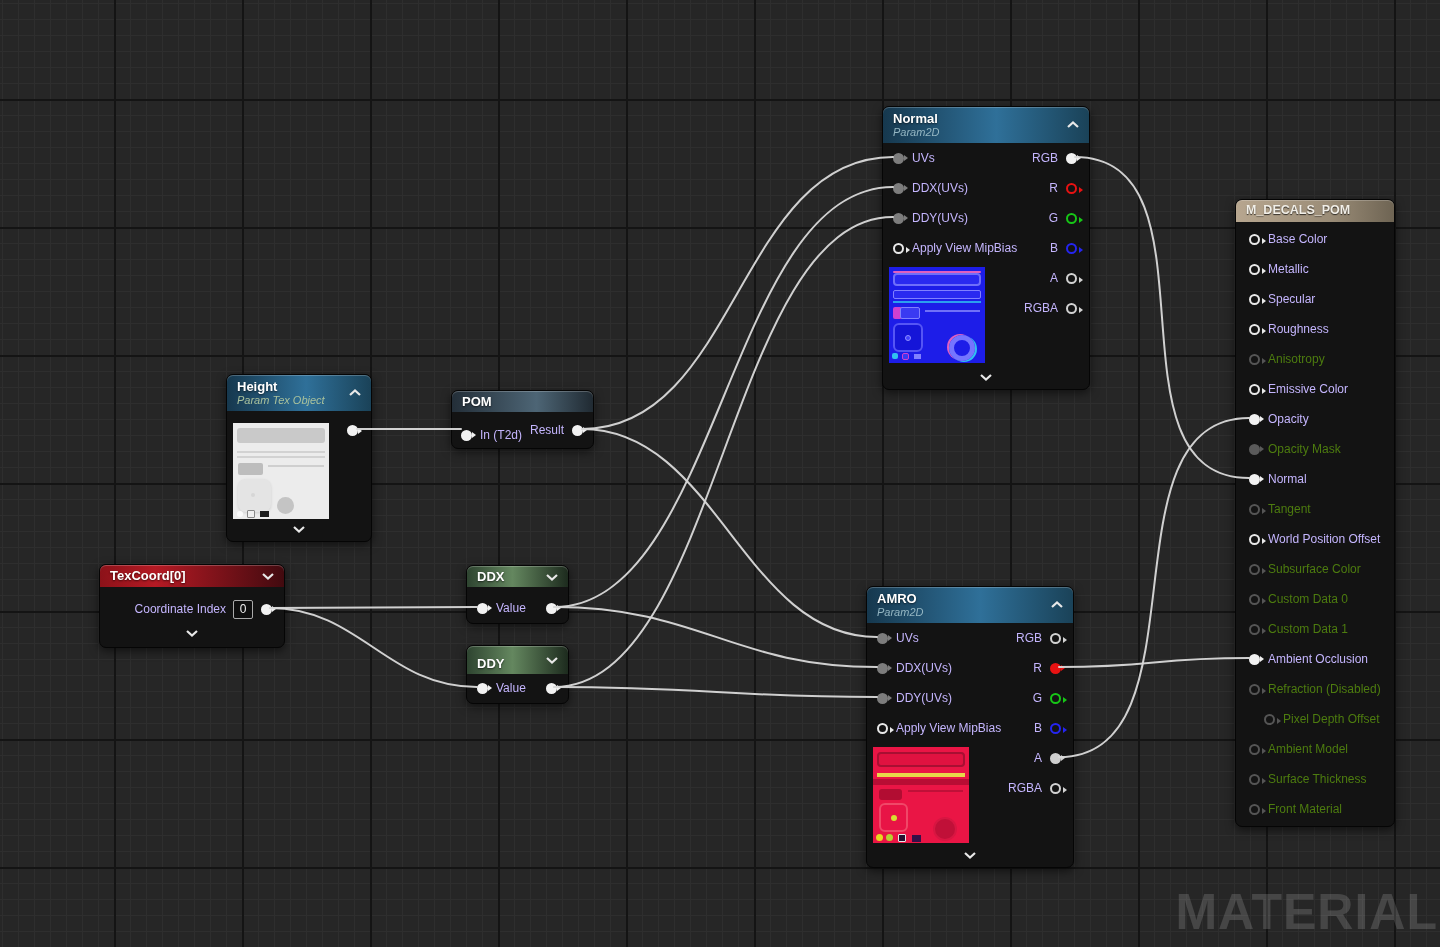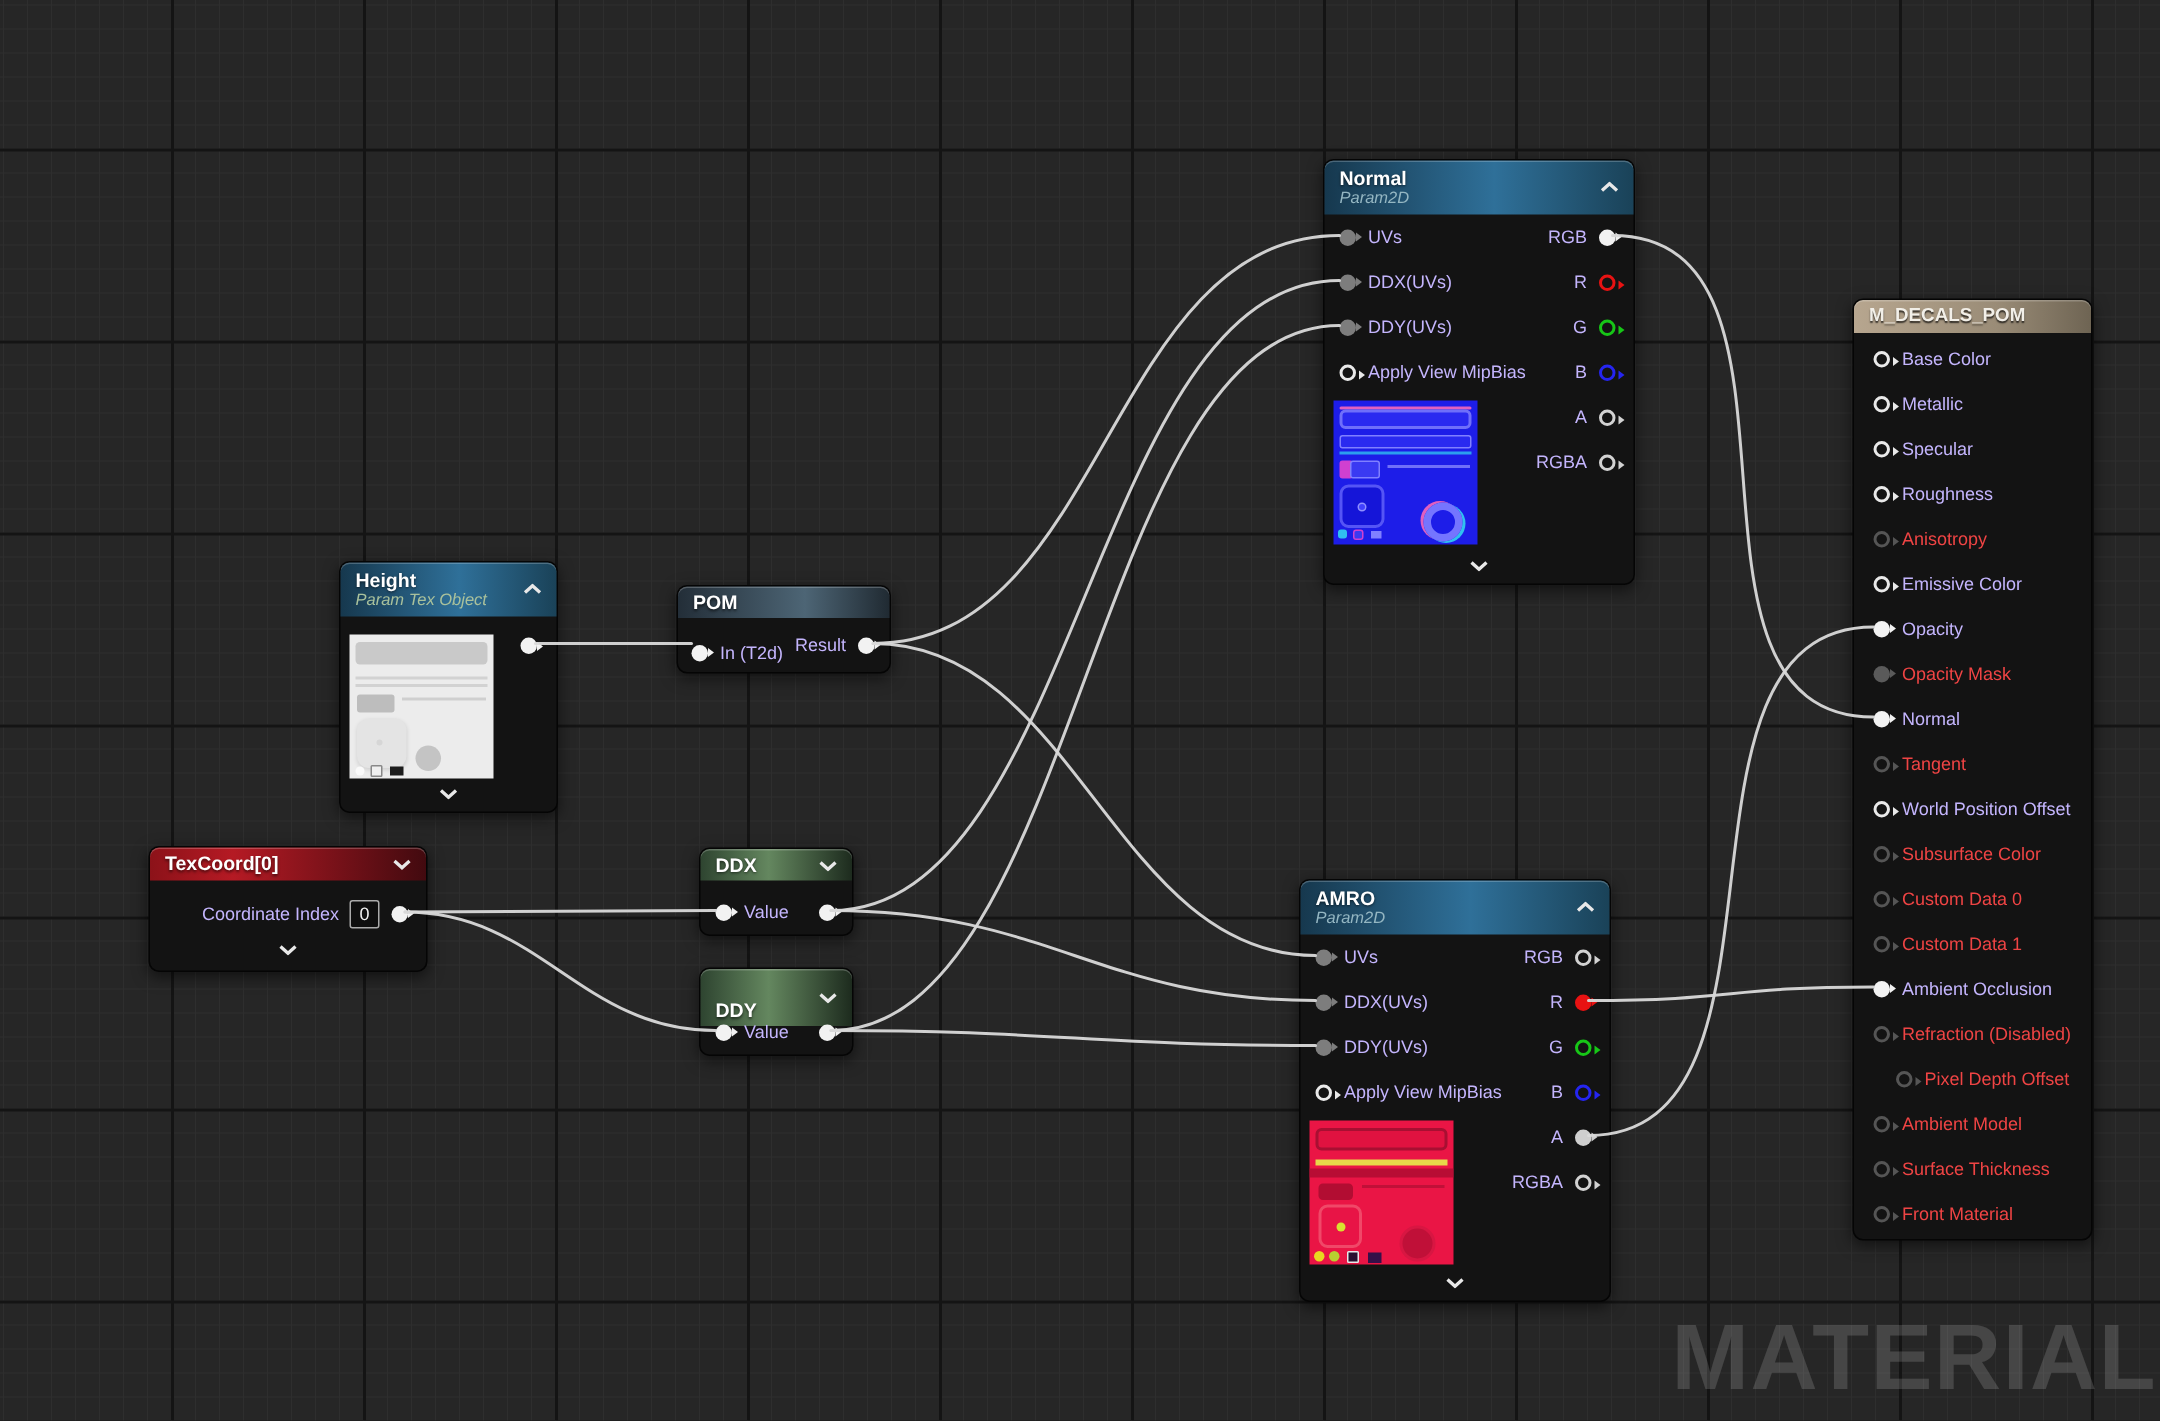--- a/index.html
+++ b/index.html
@@ -45,7 +45,7 @@
 
   .row{position:absolute;height:20px;display:flex;align-items:center;}
   .lbl{font-size:12px;color:#c4b5fd;white-space:nowrap;}
-  .lbl.dim{color:#ef4444;}
+  .lbl.dim{color:#4d7c0f;}
   .row.out{justify-content:flex-end;}
 
   .pin{position:relative;width:11px;height:11px;border-radius:50%;box-sizing:border-box;

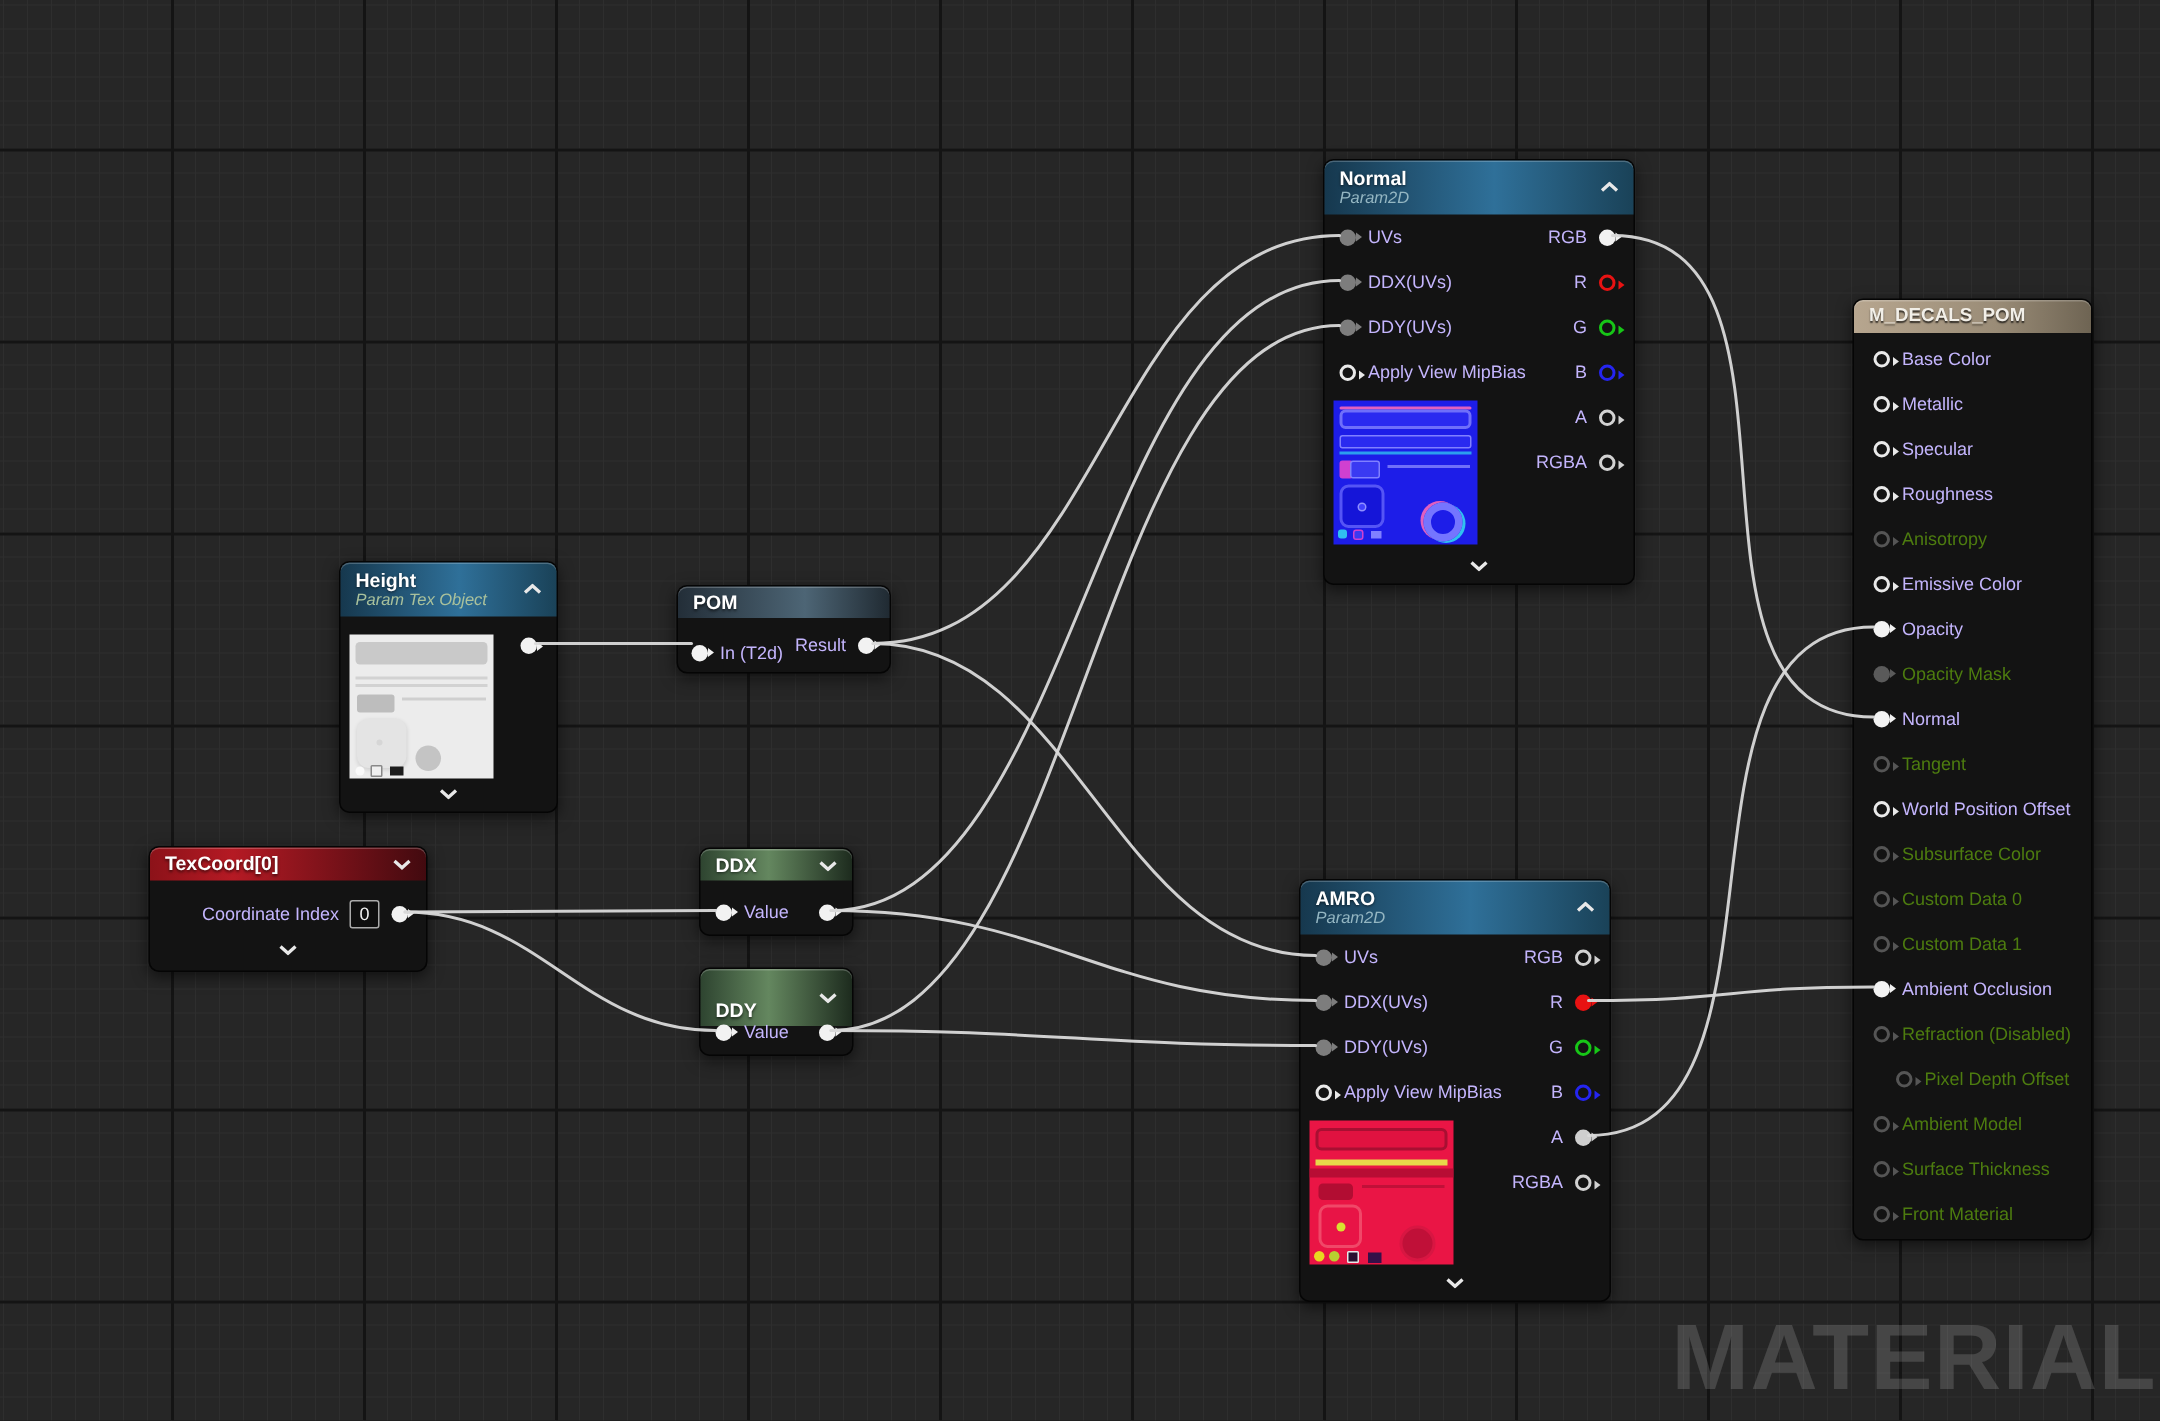--- a/index.html
+++ b/index.html
@@ -326,7 +326,7 @@
   </div>
 
   <div class="node" style="left:466px;top:645px;width:101px;height:57px">
-    <div class="hdr hdr-green" style="height:15px;padding-top:20px">
+    <div class="hdr hdr-green" style="height:15px;padding-top:10px">
       <div class="hdr-title">DDY</div>
       <svg class="chev" width="14" height="8">
           <polyline points="2,2 7,6.5 12,2" stroke="#e8e8e8" stroke-width="2.2" fill="none"></polyline>

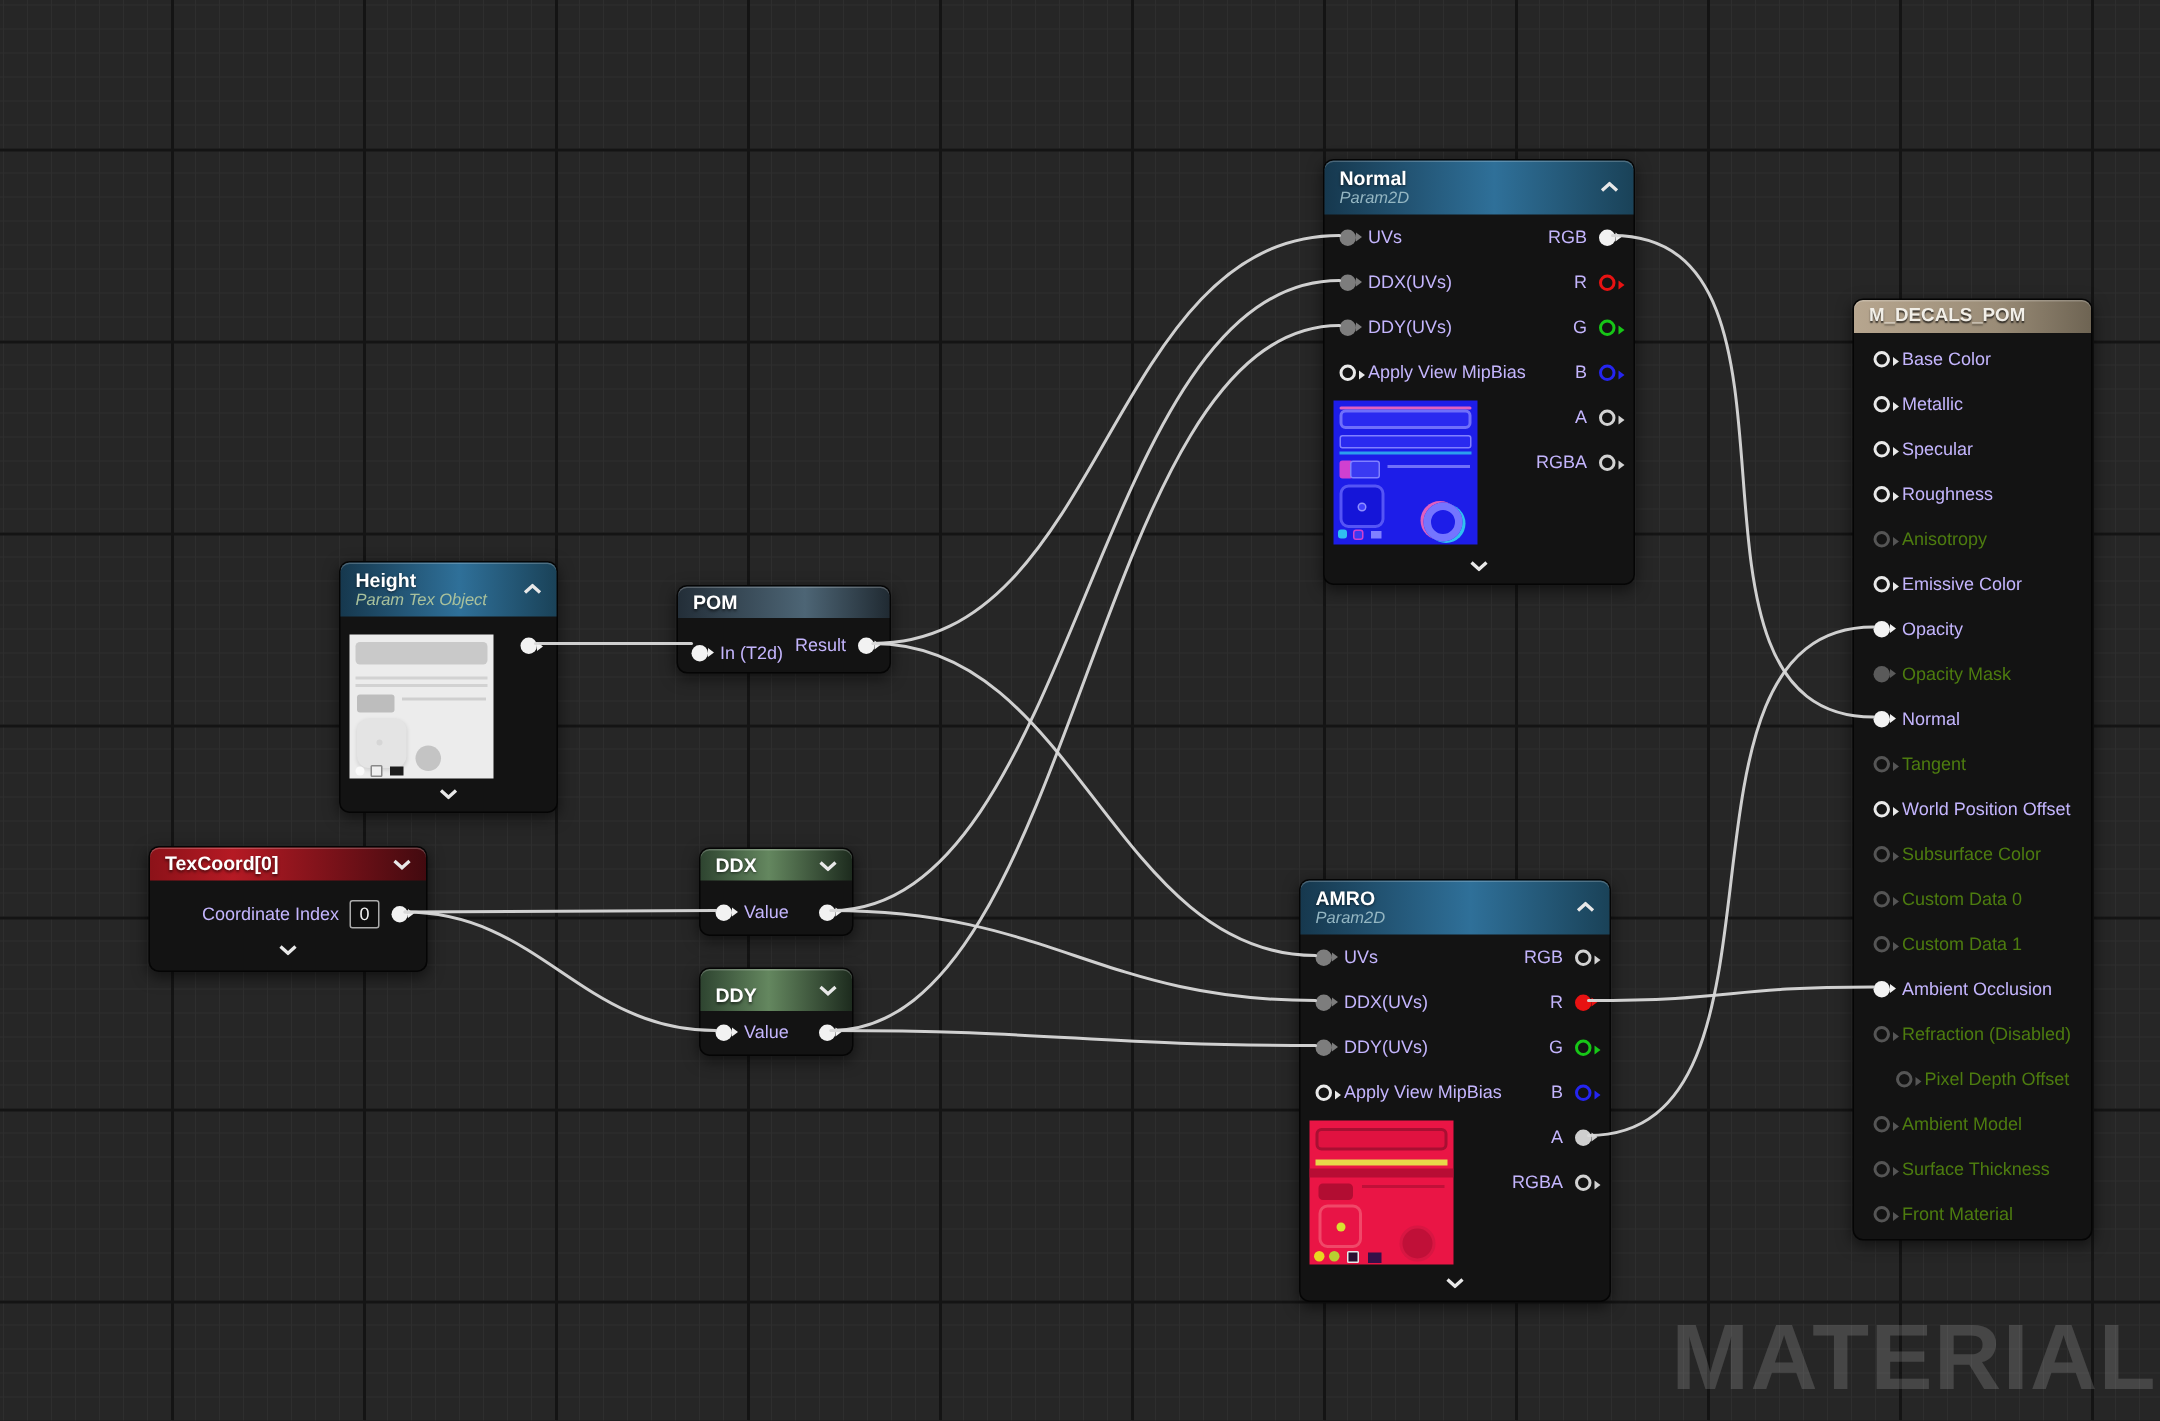--- a/index.html
+++ b/index.html
@@ -17,7 +17,7 @@
   }
   .watermark{
     position:absolute;right:2px;bottom:6px;
-    font-size:62px;font-weight:bold;letter-spacing:1px;
+    font-size:50px;font-weight:bold;letter-spacing:1px;
     color:rgba(255,255,255,0.15);user-select:none;white-space:nowrap;
   }
   svg.wires{position:absolute;left:0;top:0;z-index:3;pointer-events:none;}

